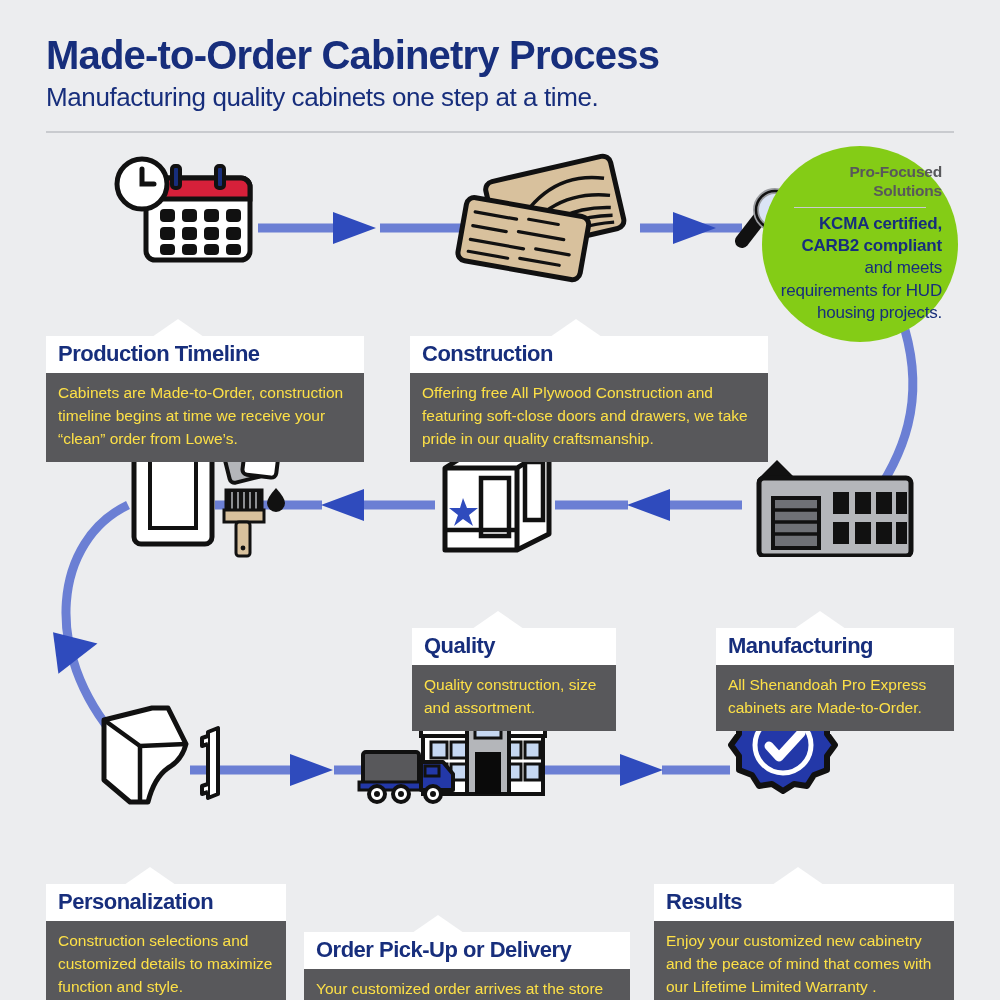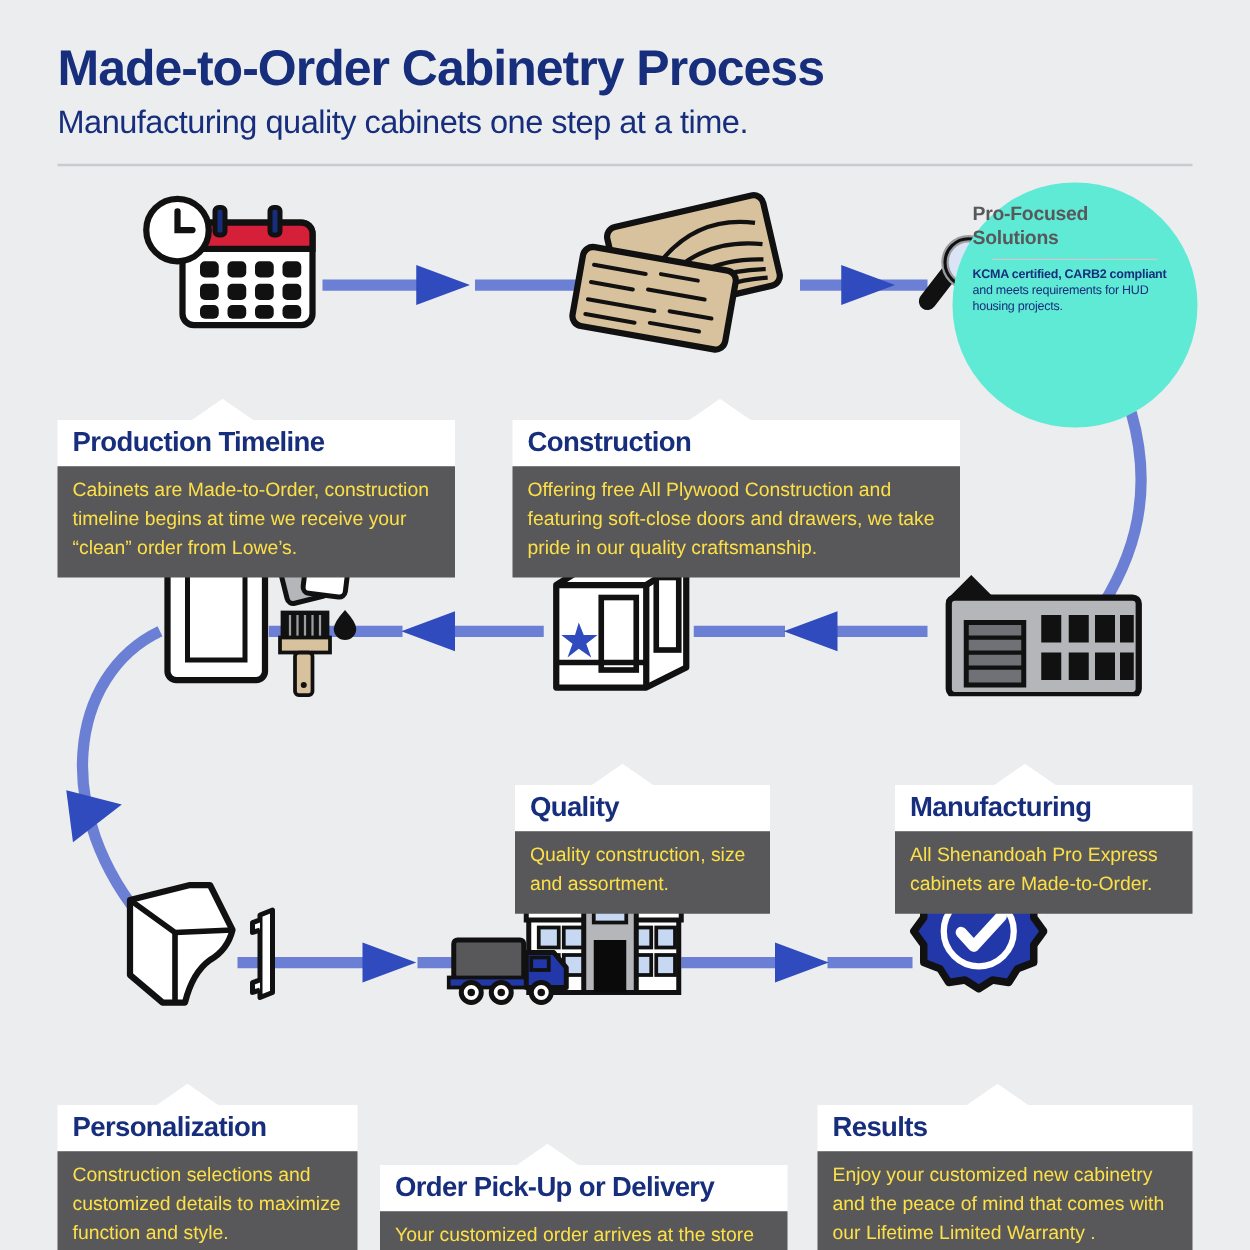--- a/index.html
+++ b/index.html
@@ -97,8 +97,8 @@
     width: 196px;
     height: 196px;
     border-radius: 50%;
-    background: #5eead4;
-    text-align: left;
+    background: #84cc16;
+    text-align: right;
     box-sizing: border-box;
     padding: 16px 16px 0 16px;
   }

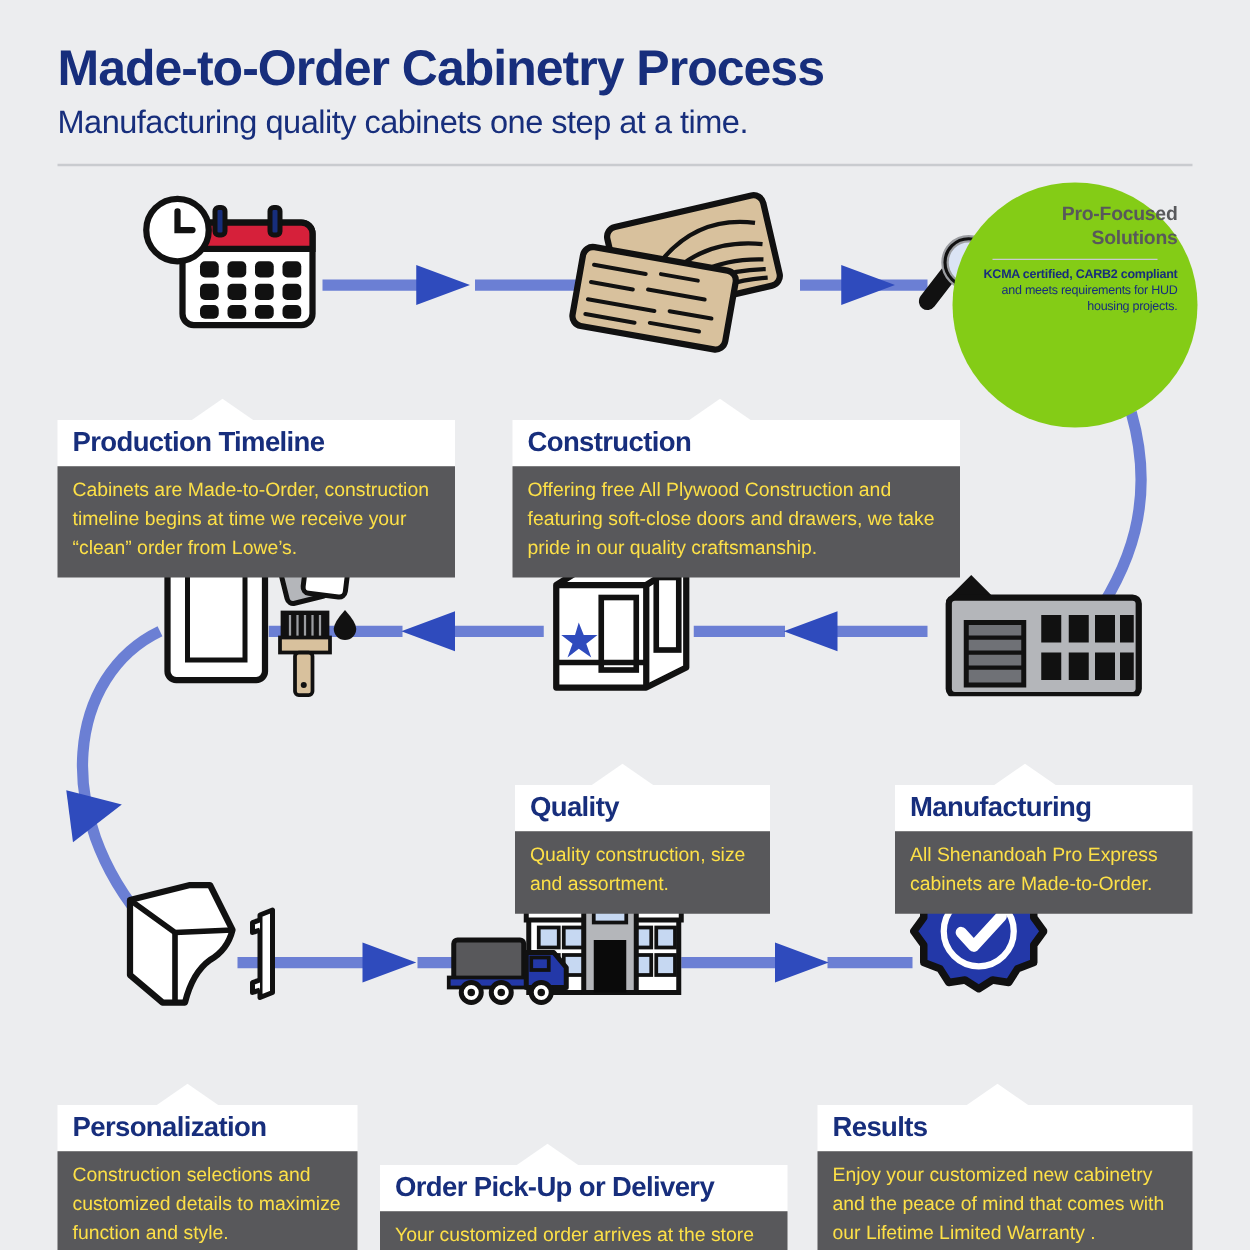--- a/index.html
+++ b/index.html
@@ -116,7 +116,7 @@
     margin: 6px auto 5px auto;
   }
   #pro-badge-text {
-    font-size: 10px;
+    font-size: 17px;
     color: #172e7c;
     line-height: 1.3;
     letter-spacing: -0.2px;

